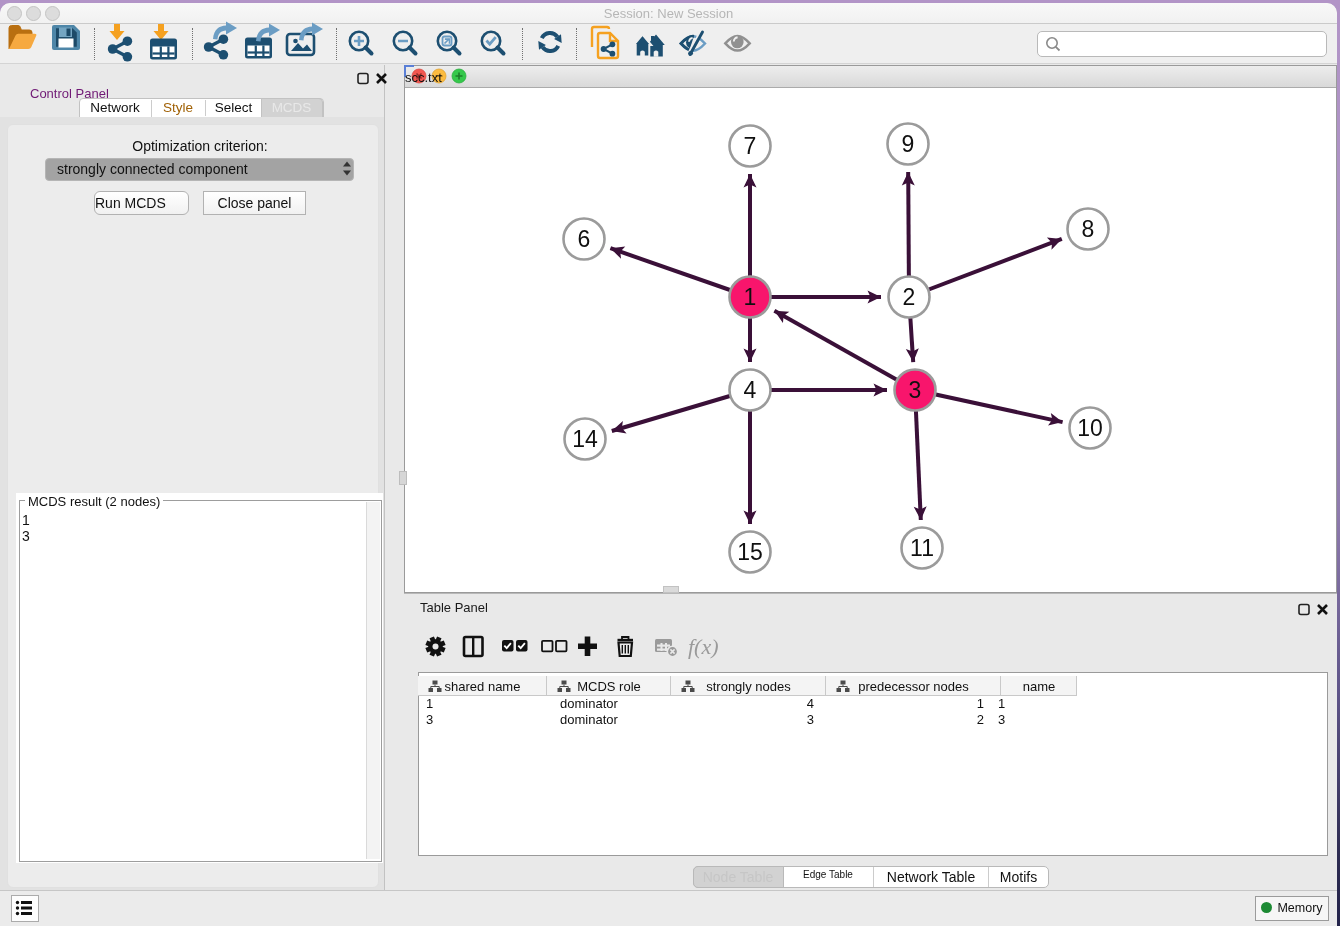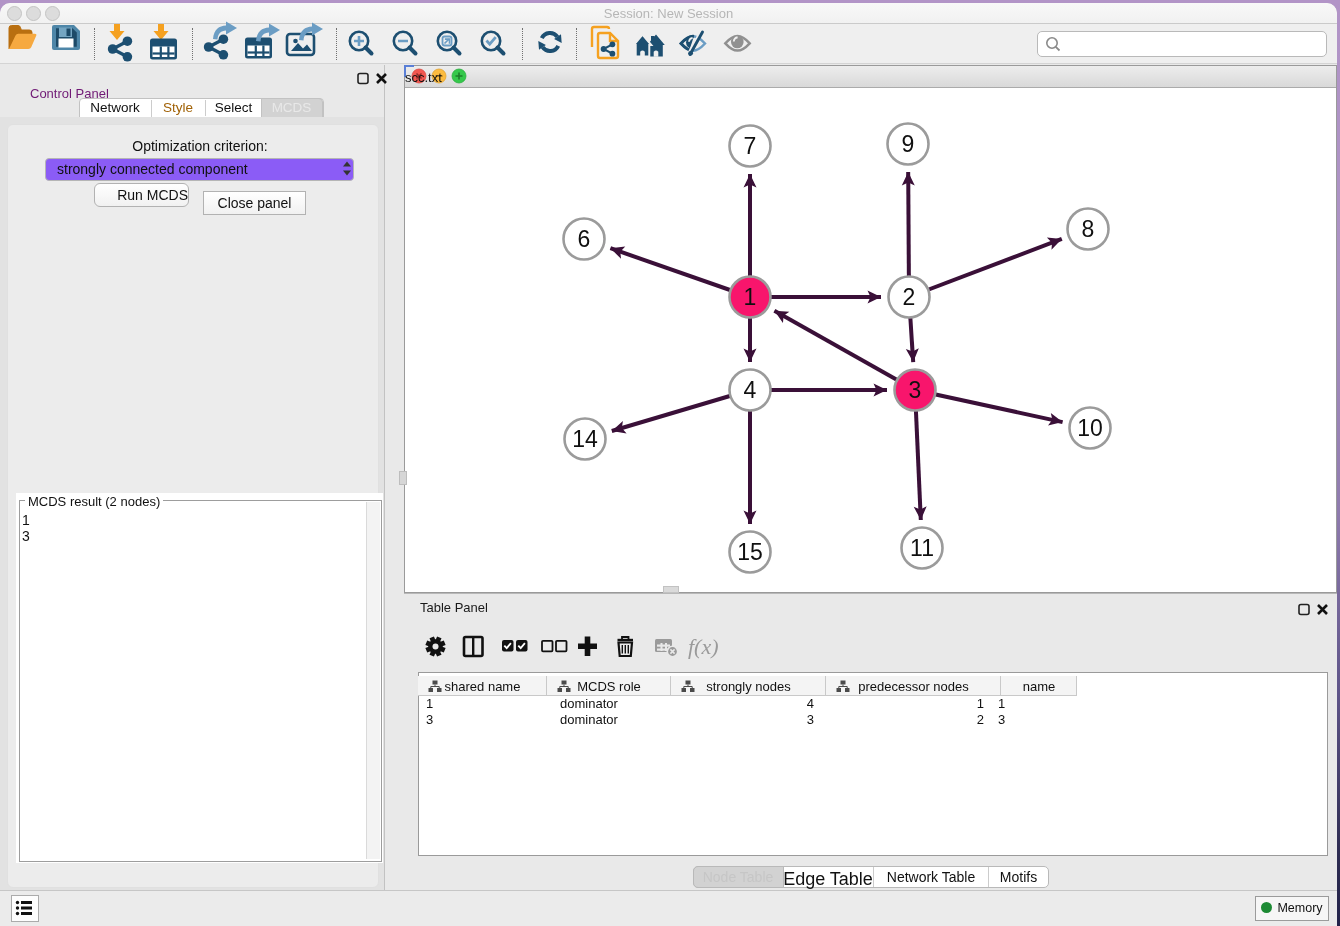--- a/index.html
+++ b/index.html
@@ -130,7 +130,7 @@
  <div class="abs" style="left:7px;top:121px;width:370px;height:762px;background:#ececec;border:1px solid #e0e0e0;border-radius:6px"></div>
  <div class="abs" style="left:0;top:135px;width:400px;text-align:center;font-size:14px;color:#111"><span style="margin-left:-0px">Optimization criterion:</span></div>
 
- <div class="abs" style="left:45px;top:155px;width:296px;height:21px;background:#8b5cf6;border:1px solid #b5b5b5;border-radius:4px;font-size:14px;color:#111;line-height:21px;padding-left:11px">strongly connected component</div>
+ <div class="abs" style="left:45px;top:155px;width:296px;height:21px;background:#a3a3a3;border:1px solid #b5b5b5;border-radius:4px;font-size:14px;color:#111;line-height:21px;padding-left:11px">strongly connected component</div>
  <svg class="abs" width="14" height="18" style="left:340px;top:157px" xmlns="http://www.w3.org/2000/svg">
       <path d="M7,1.5 l4,5 h-8 Z" fill="#333"></path>
       <path d="M7,15.5 l-4,-5 h8 Z" fill="#333"></path>

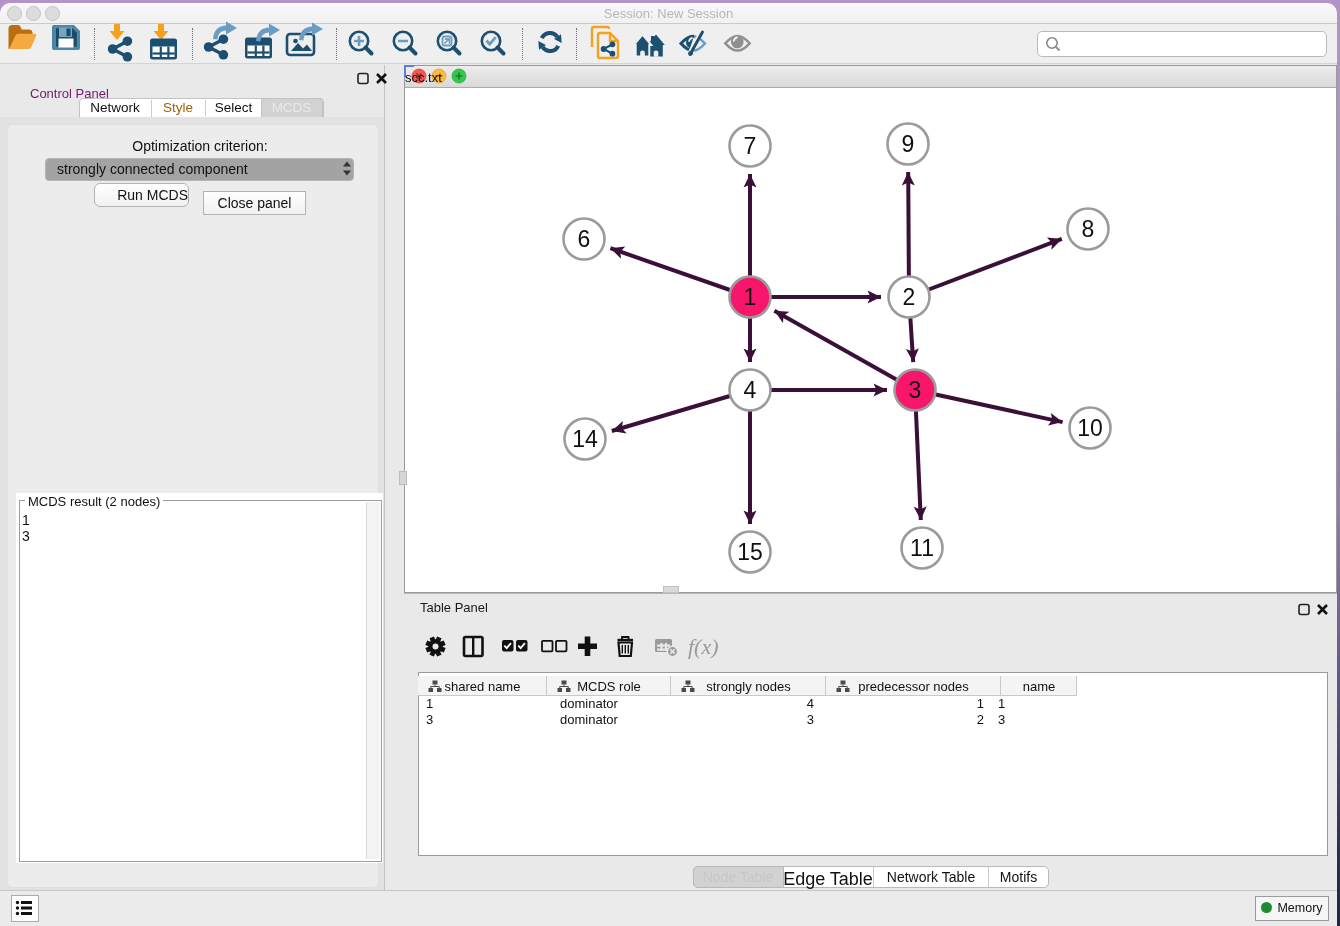--- a/index.html
+++ b/index.html
@@ -136,7 +136,7 @@
       <path d="M7,15.5 l-4,-5 h8 Z" fill="#333"></path>
     </svg>
 
- <div class="abs" style="left:94px;top:180px;width:93px;height:22px;background:linear-gradient(#fff,#f1f1f1);border:1px solid #b2b2b2;border-radius:6px;text-align:right;font-size:14px;color:#111;line-height:22px">Run MCDS</div>
+ <div class="abs" style="left:94px;top:188px;width:93px;height:22px;background:linear-gradient(#fff,#f1f1f1);border:1px solid #b2b2b2;border-radius:6px;text-align:left;font-size:14px;color:#111;line-height:22px">Run MCDS</div>
  <div class="abs" style="left:203px;top:188px;width:101px;height:22px;background:linear-gradient(#fff,#f1f1f1);border:1px solid #b2b2b2;border-radius:0;text-align:center;font-size:14px;color:#111;line-height:22px">Close panel</div>
 
  <div class="abs" style="left:16px;top:490px;width:367px;height:370px;background:#fff"></div>

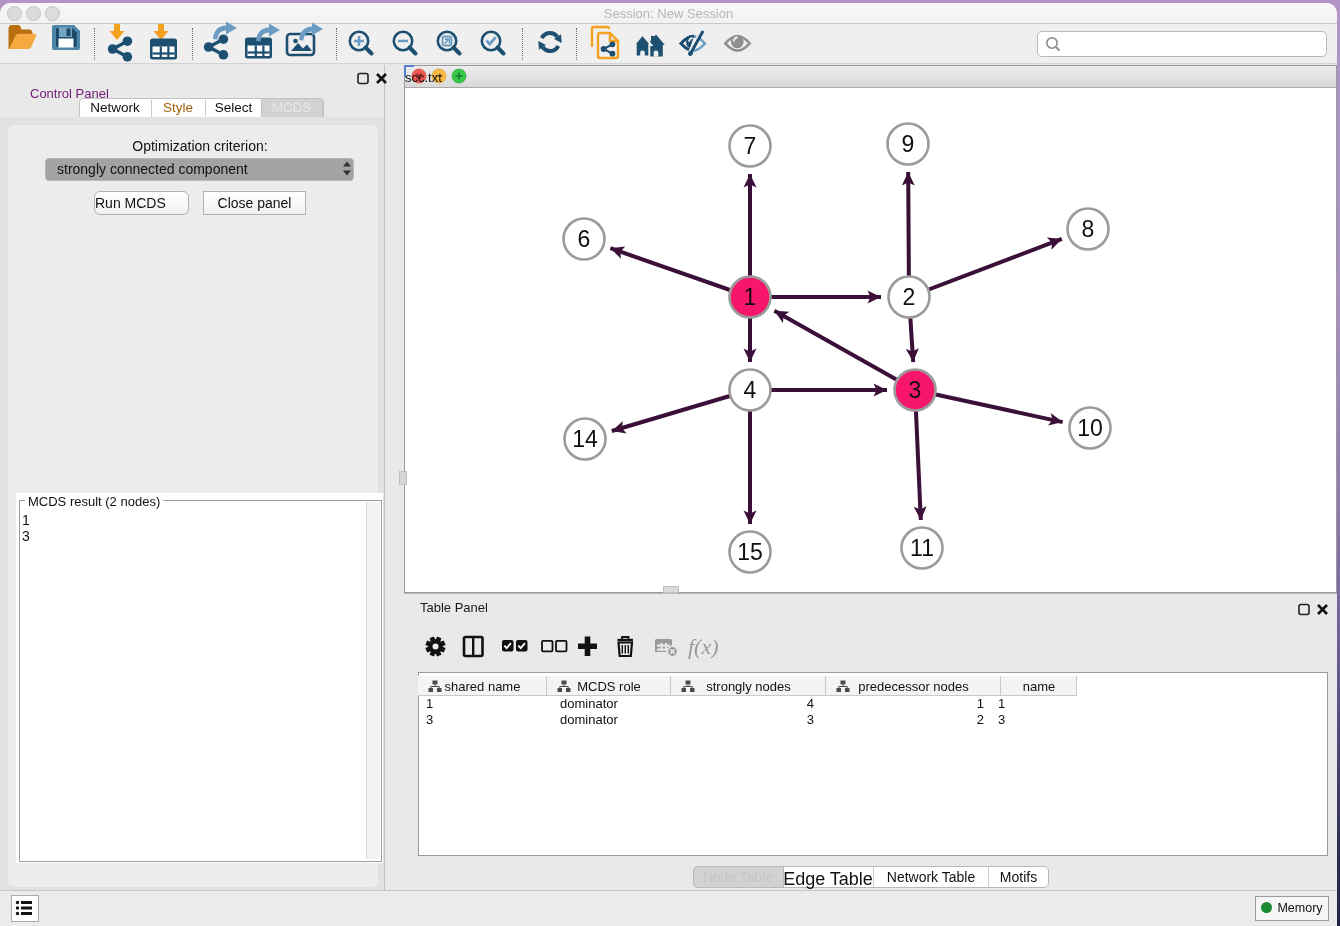--- a/index.html
+++ b/index.html
@@ -295,7 +295,7 @@
  <div class="abs" style="left:873px;top:864px;width:1px;height:20px;background:#ccc"></div>
  <div class="abs" style="left:988px;top:864px;width:1px;height:20px;background:#ccc"></div>
  <div class="abs" style="left:693px;top:866px;width:90px;text-align:center;font-size:14px;color:#c6c6c6">Node Table</div>
- <div class="abs" style="left:783px;top:866px;width:90px;text-align:center;font-size:18px;color:#111">Edge Table</div>
+ <div class="abs" style="left:783px;top:866px;width:90px;text-align:center;font-size:10px;color:#111">Edge Table</div>
  <div class="abs" style="left:874px;top:866px;width:114px;text-align:center;font-size:14px;color:#111">Network Table</div>
  <div class="abs" style="left:989px;top:866px;width:59px;text-align:center;font-size:14px;color:#111">Motifs</div>
 

